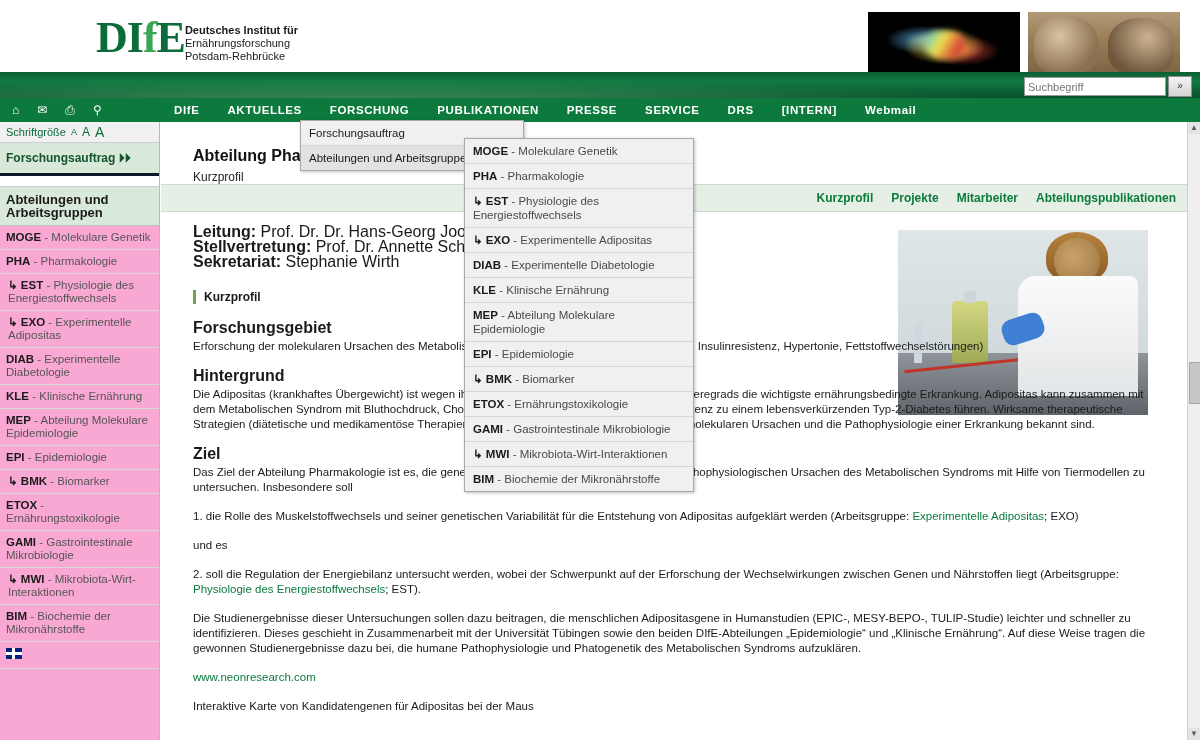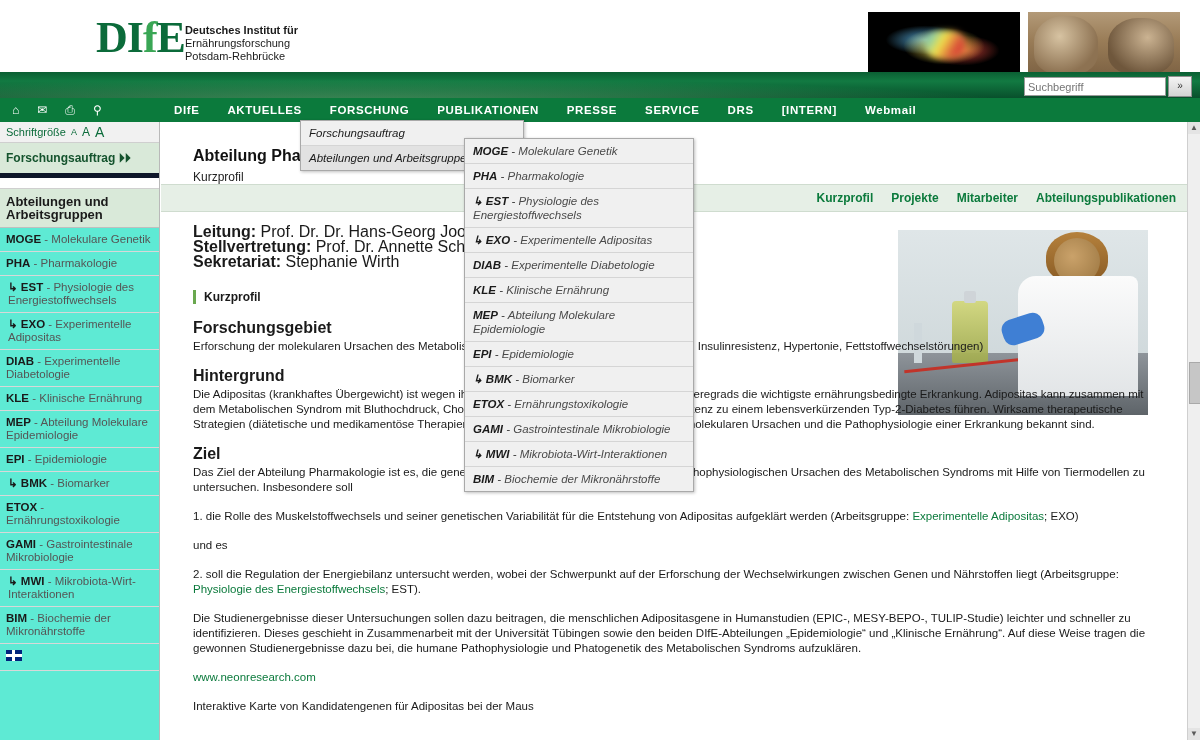--- a/index.html
+++ b/index.html
@@ -194,7 +194,7 @@
     left: 0; top: 122px;
     width: 160px;
     height: 618px;
-    background: #5eead4;
+    background: #f9a8d4;
     border-right: 1px solid #b9b9b9;
     box-sizing: border-box;
   }

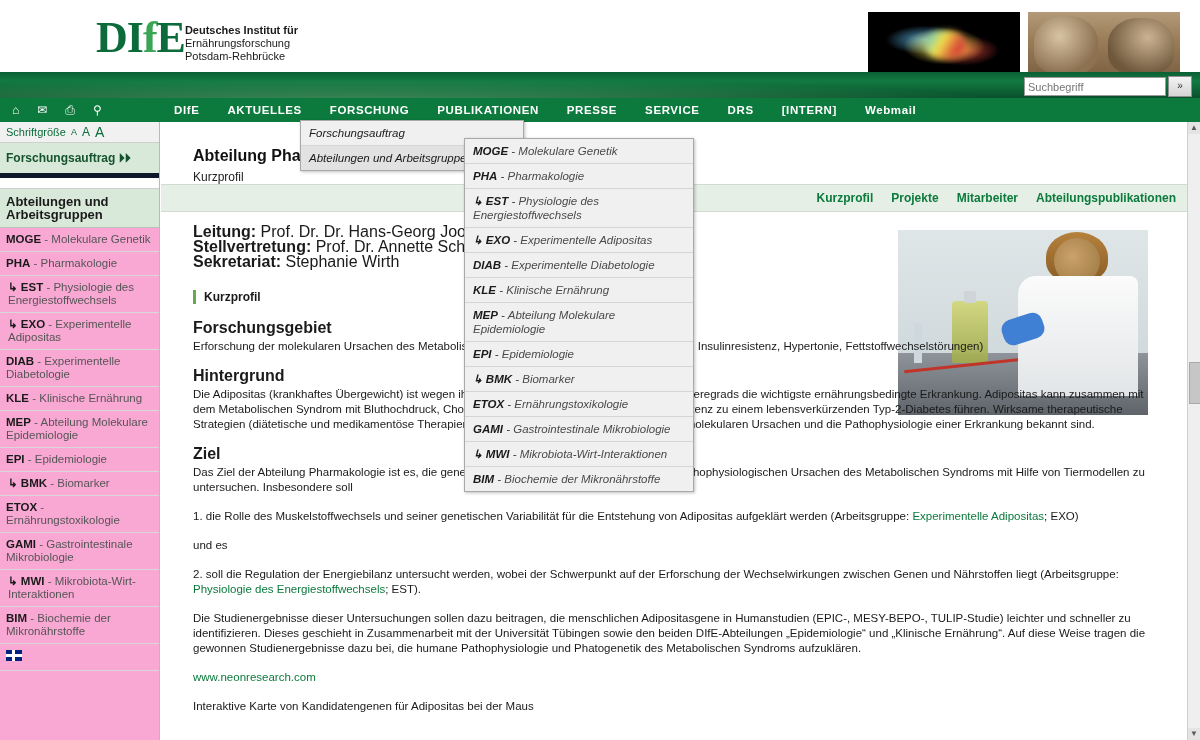--- a/index.html
+++ b/index.html
@@ -401,7 +401,6 @@
     border: 1px solid #a9a9a9;
     box-shadow: 1px 1px 3px rgba(0,0,0,0.25);
     z-index: 40;
-    font-style: italic;
   }
   .menu-1 {
     left: 300px;

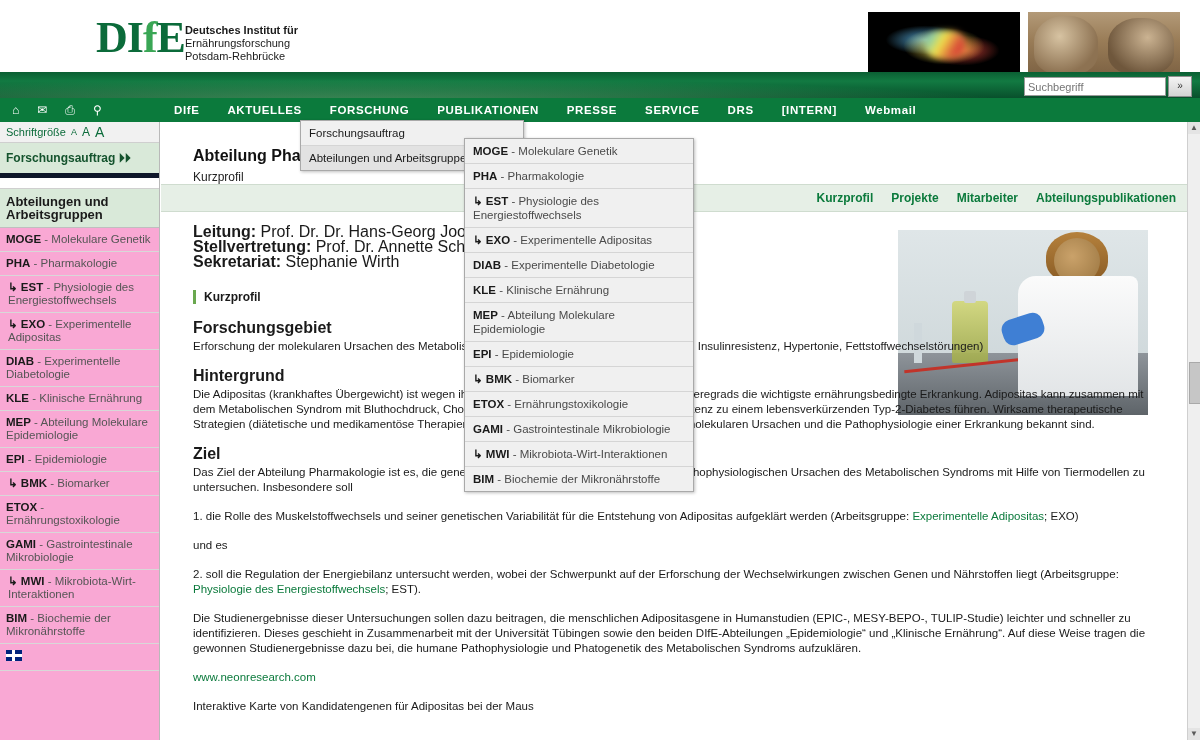--- a/index.html
+++ b/index.html
@@ -218,7 +218,7 @@
   .fs-l { font-size: 14px; }
   .side-head {
     background: #d9e9d9;
-    border-bottom: 5px solid #0f172a;
+    border-bottom: 3px solid #0f172a;
     padding: 8px 6px;
     font-weight: bold;
     font-size: 12px;

